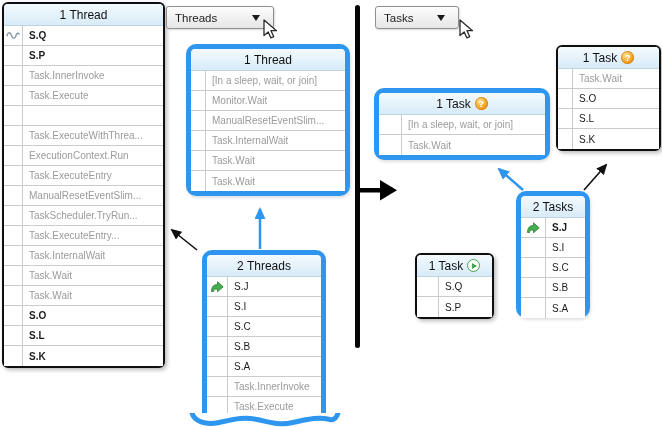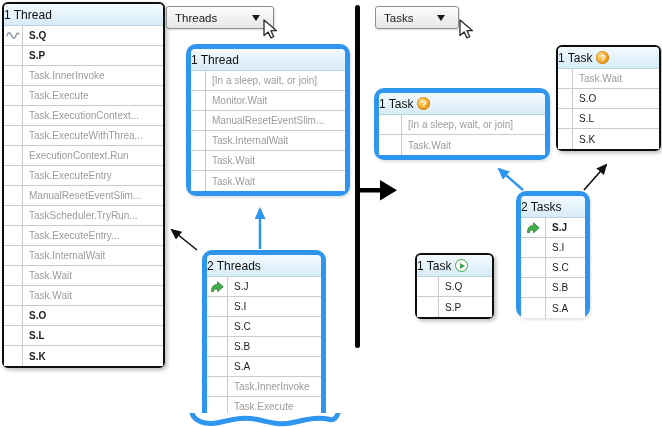--- a/index.html
+++ b/index.html
@@ -14,7 +14,7 @@
   .sbox.blu{border:5px solid #2f96f0;border-radius:10px;box-shadow:1px 2px 3px rgba(0,0,0,.12)}
   .sbox.torn{border-bottom:none;border-radius:10px 10px 0 0;box-shadow:none}
   .hdr{
-    height:22px;box-sizing:border-box;display:flex;align-items:center;gap:4px;
+    height:22px;box-sizing:border-box;display:flex;align-items:center;justify-content:center;gap:4px;
     font-size:12px;color:#101010;background:linear-gradient(#f3fafe,#d7ebf8);
     border-bottom:1px solid #bed2df;
   }

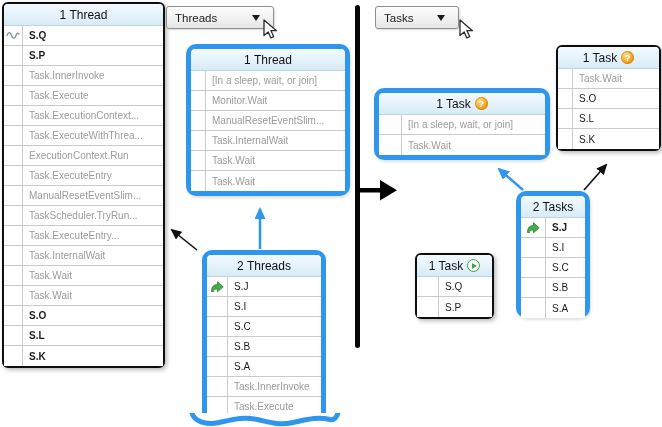--- a/index.html
+++ b/index.html
@@ -81,7 +81,6 @@
       </div>
     <div class="row">
         <span class="gut"></span>
-        <span class="lbl muted">Task.ExecutionContext...</span>
       </div>
     <div class="row">
         <span class="gut"></span>

